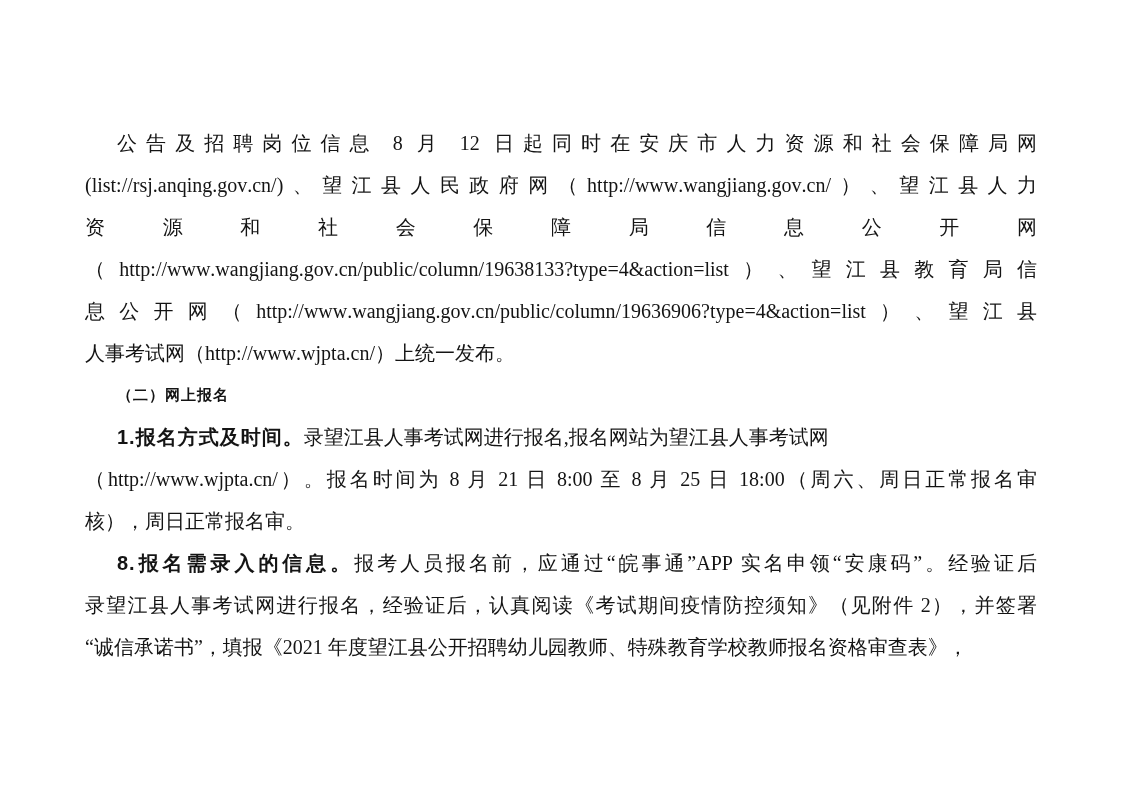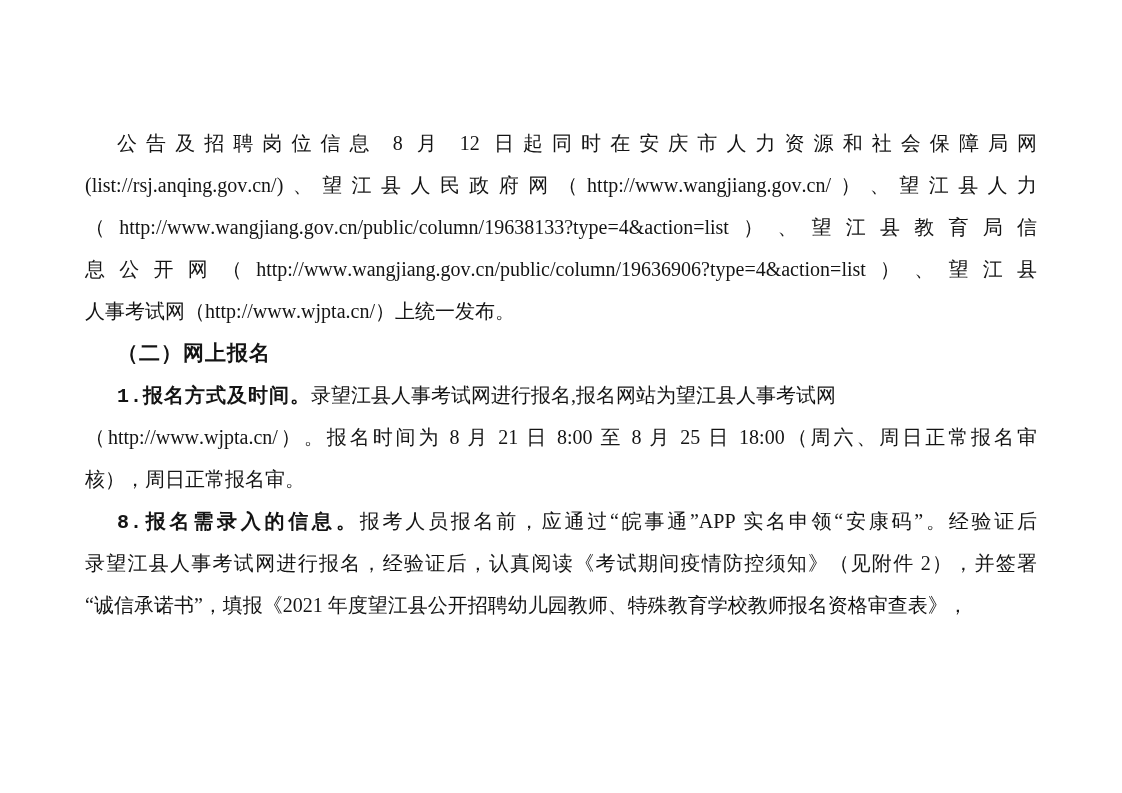--- a/index.html
+++ b/index.html
@@ -66,6 +66,7 @@
     <div class="para">
       <div class="line stretch indent"><span class="seg">公告及招聘岗位信息 8 月 12 日起同时在安庆市人力资源和社会保障局网</span></div>
       <div class="line stretch"><span class="seg">(list://rsj.anqing.gov.cn/)、望江县人民政府网（http://www.wangjiang.gov.cn/）、望江县人力</span></div>
+      <div class="line stretch"><span class="seg">资源和社会保障局信息公开网</span></div>
       <div class="line stretch"><span class="seg">（http://www.wangjiang.gov.cn/public/column/19638133?type=4&amp;action=list）、望江县教育局信</span></div>
       <div class="line stretch"><span class="seg">息公开网（http://www.wangjiang.gov.cn/public/column/19636906?type=4&amp;action=list）、望江县</span></div>
       <div class="line"><span class="seg">人事考试网（http://www.wjpta.cn/）上统一发布。</span></div>

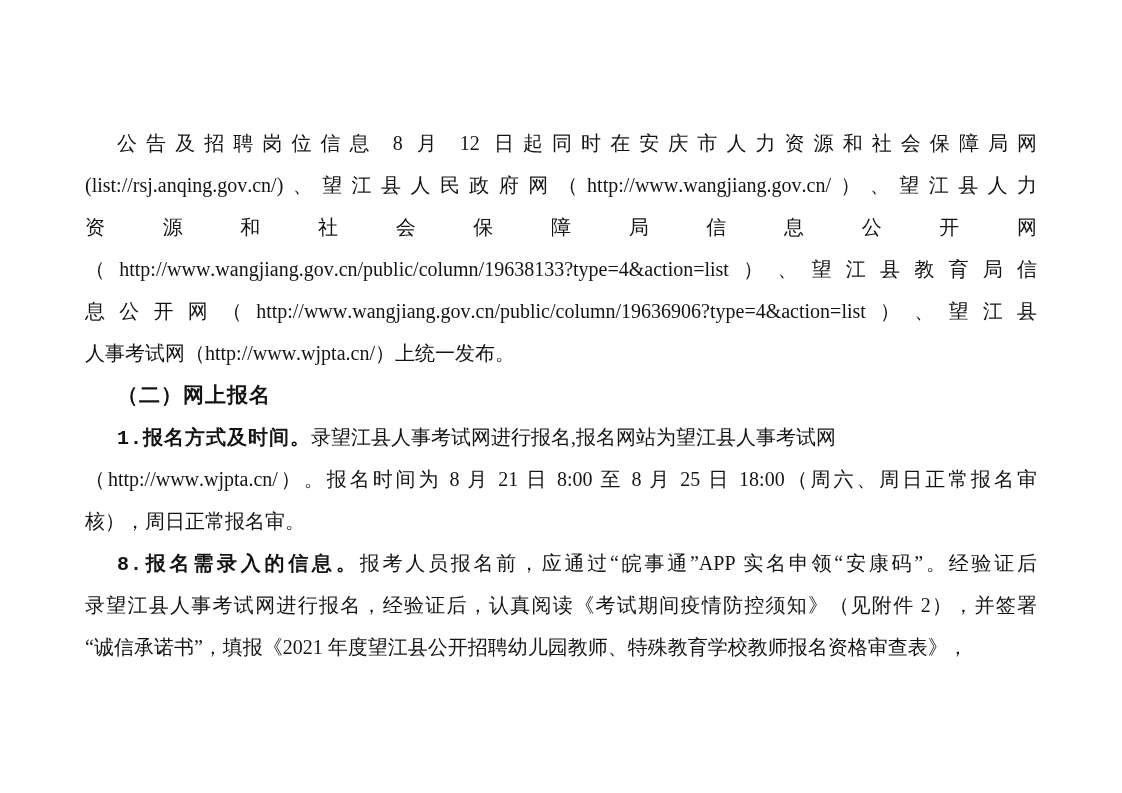--- a/index.html
+++ b/index.html
@@ -53,7 +53,7 @@
   .line.heading {
     font-family: Liberation Serif, serif;
     font-weight: 700;
-    font-size: 21px;
+    font-size: 15px;
     letter-spacing: 1px;
   }
 </style>

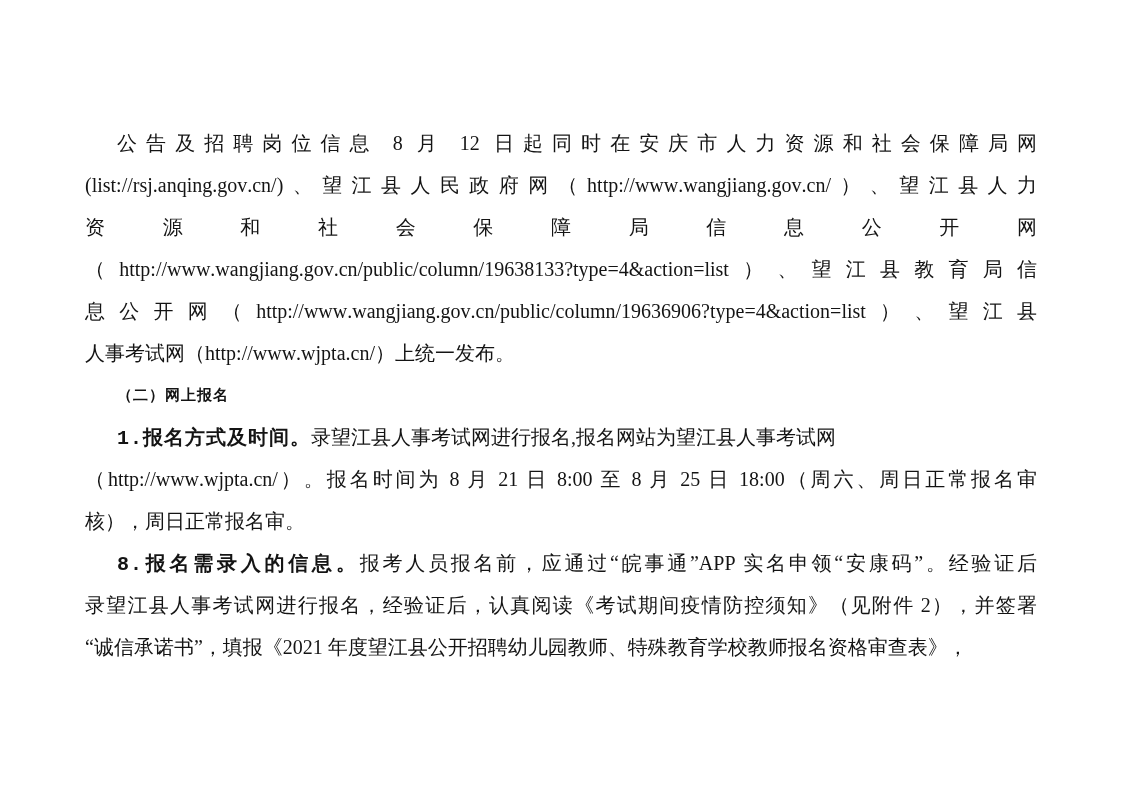--- a/index.html
+++ b/index.html
@@ -46,7 +46,7 @@
     font-kerning: none;
   }
   .seg.bold {
-    font-family: Liberation Mono, monospace;
+    font-family: Liberation Sans, sans-serif;
     font-weight: 700;
     letter-spacing: 1px;
   }

